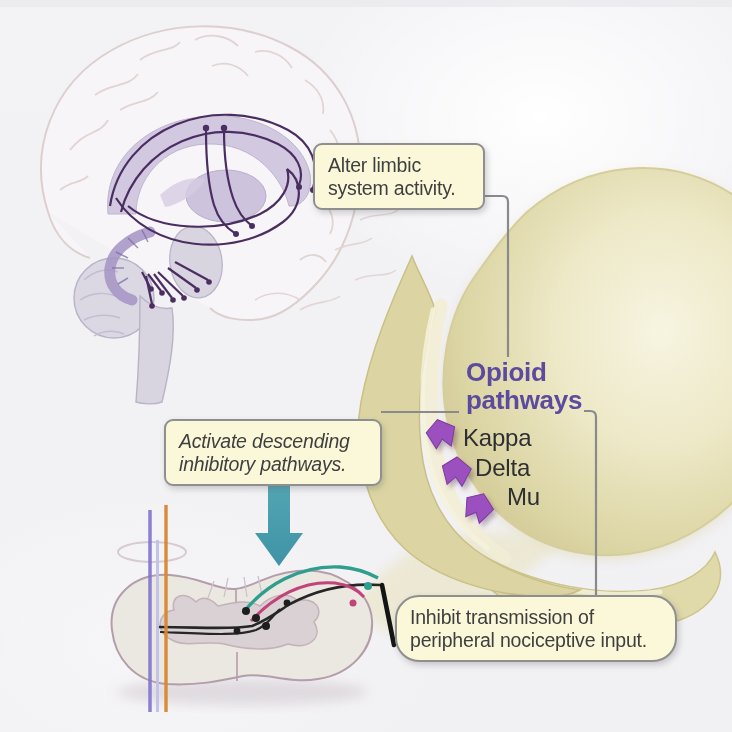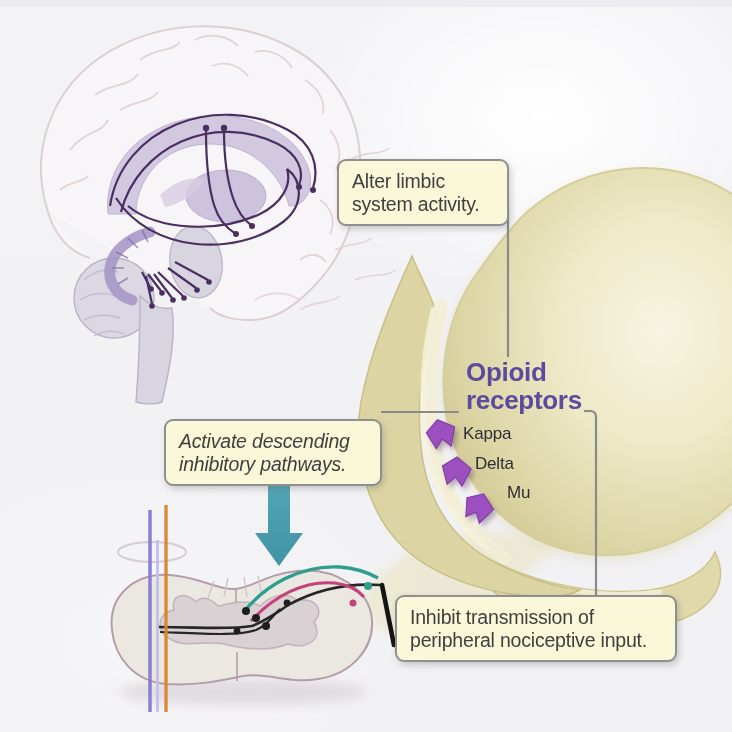--- a/index.html
+++ b/index.html
@@ -26,7 +26,7 @@
     box-shadow:2px 3px 6px rgba(90,90,95,.28);
     letter-spacing:-0.2px;
   }
-  .callout-limbic{left:313px;top:159px;width:142px;margin-left:24px;}
+  .callout-limbic{left:313px;top:143px;width:142px;}
   .callout-descending{left:164px;top:419px;width:188px;font-style:italic;}
   .callout-inhibit{left:395px;top:595px;width:252px;}
   .opioid-title{

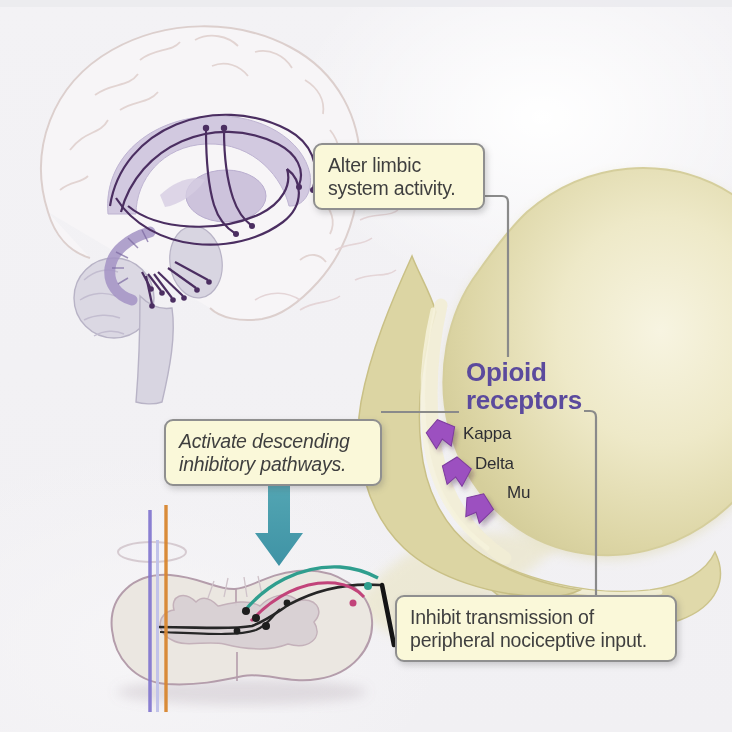--- a/index.html
+++ b/index.html
@@ -234,7 +234,7 @@
   <span>Inhibit transmission of peripheral nociceptive input.</span>
 </div>
 
-<div class="opioid-title">Opioid receptors</div>
+<div class="opioid-title">Opioid pathways</div>
 
 <div class="receptor-label kappa">Kappa</div>
 <div class="receptor-label delta">Delta</div>

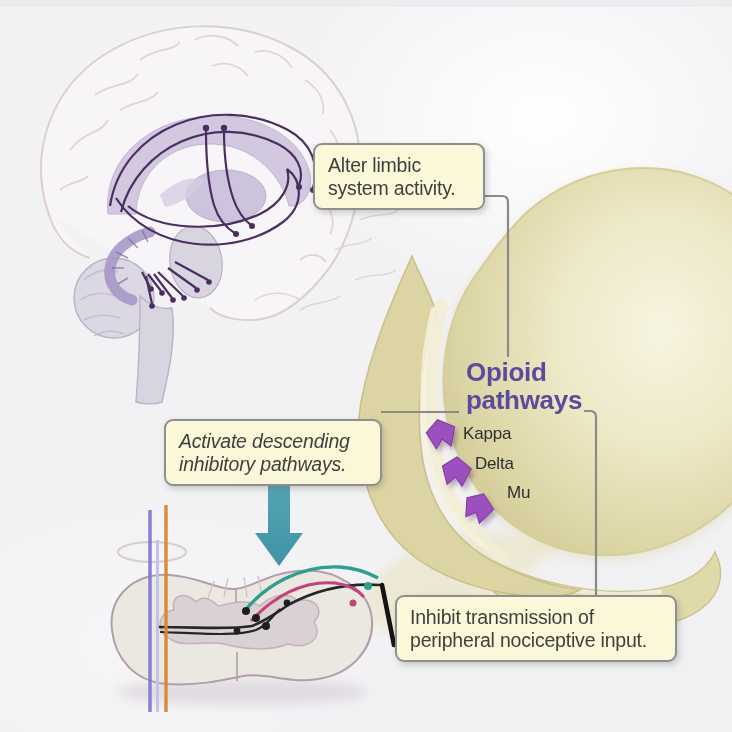--- a/index.html
+++ b/index.html
@@ -35,7 +35,7 @@
     letter-spacing:-0.3px;
   }
   .receptor-label{
-    position:absolute;font-size:17px;color:#2e2e33;letter-spacing:-0.2px;
+    position:absolute;font-size:24px;color:#2e2e33;letter-spacing:-0.2px;
   }
   .receptor-label.kappa{left:463px;top:424px;}
   .receptor-label.delta{left:475px;top:454px;text-align:center;}

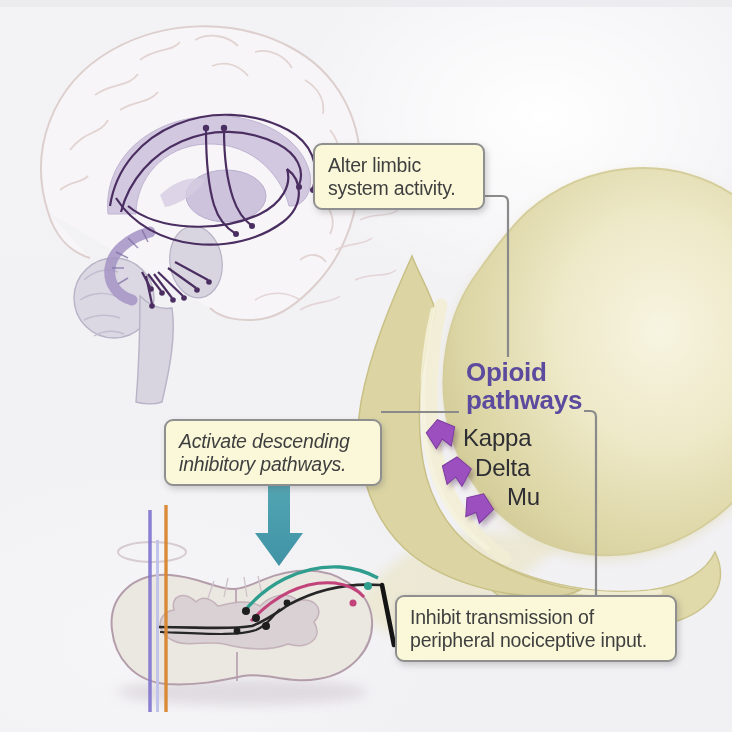--- a/index.html
+++ b/index.html
@@ -28,7 +28,7 @@
   }
   .callout-limbic{left:313px;top:143px;width:142px;}
   .callout-descending{left:164px;top:419px;width:188px;font-style:italic;}
-  .callout-inhibit{left:395px;top:595px;width:252px;}
+  .callout-inhibit{left:395px;top:595px;width:252px;border-radius:24px;}
   .opioid-title{
     position:absolute;left:466px;top:359px;width:140px;
     font-size:26px;font-weight:bold;line-height:1.07;color:#5b4a9d;

